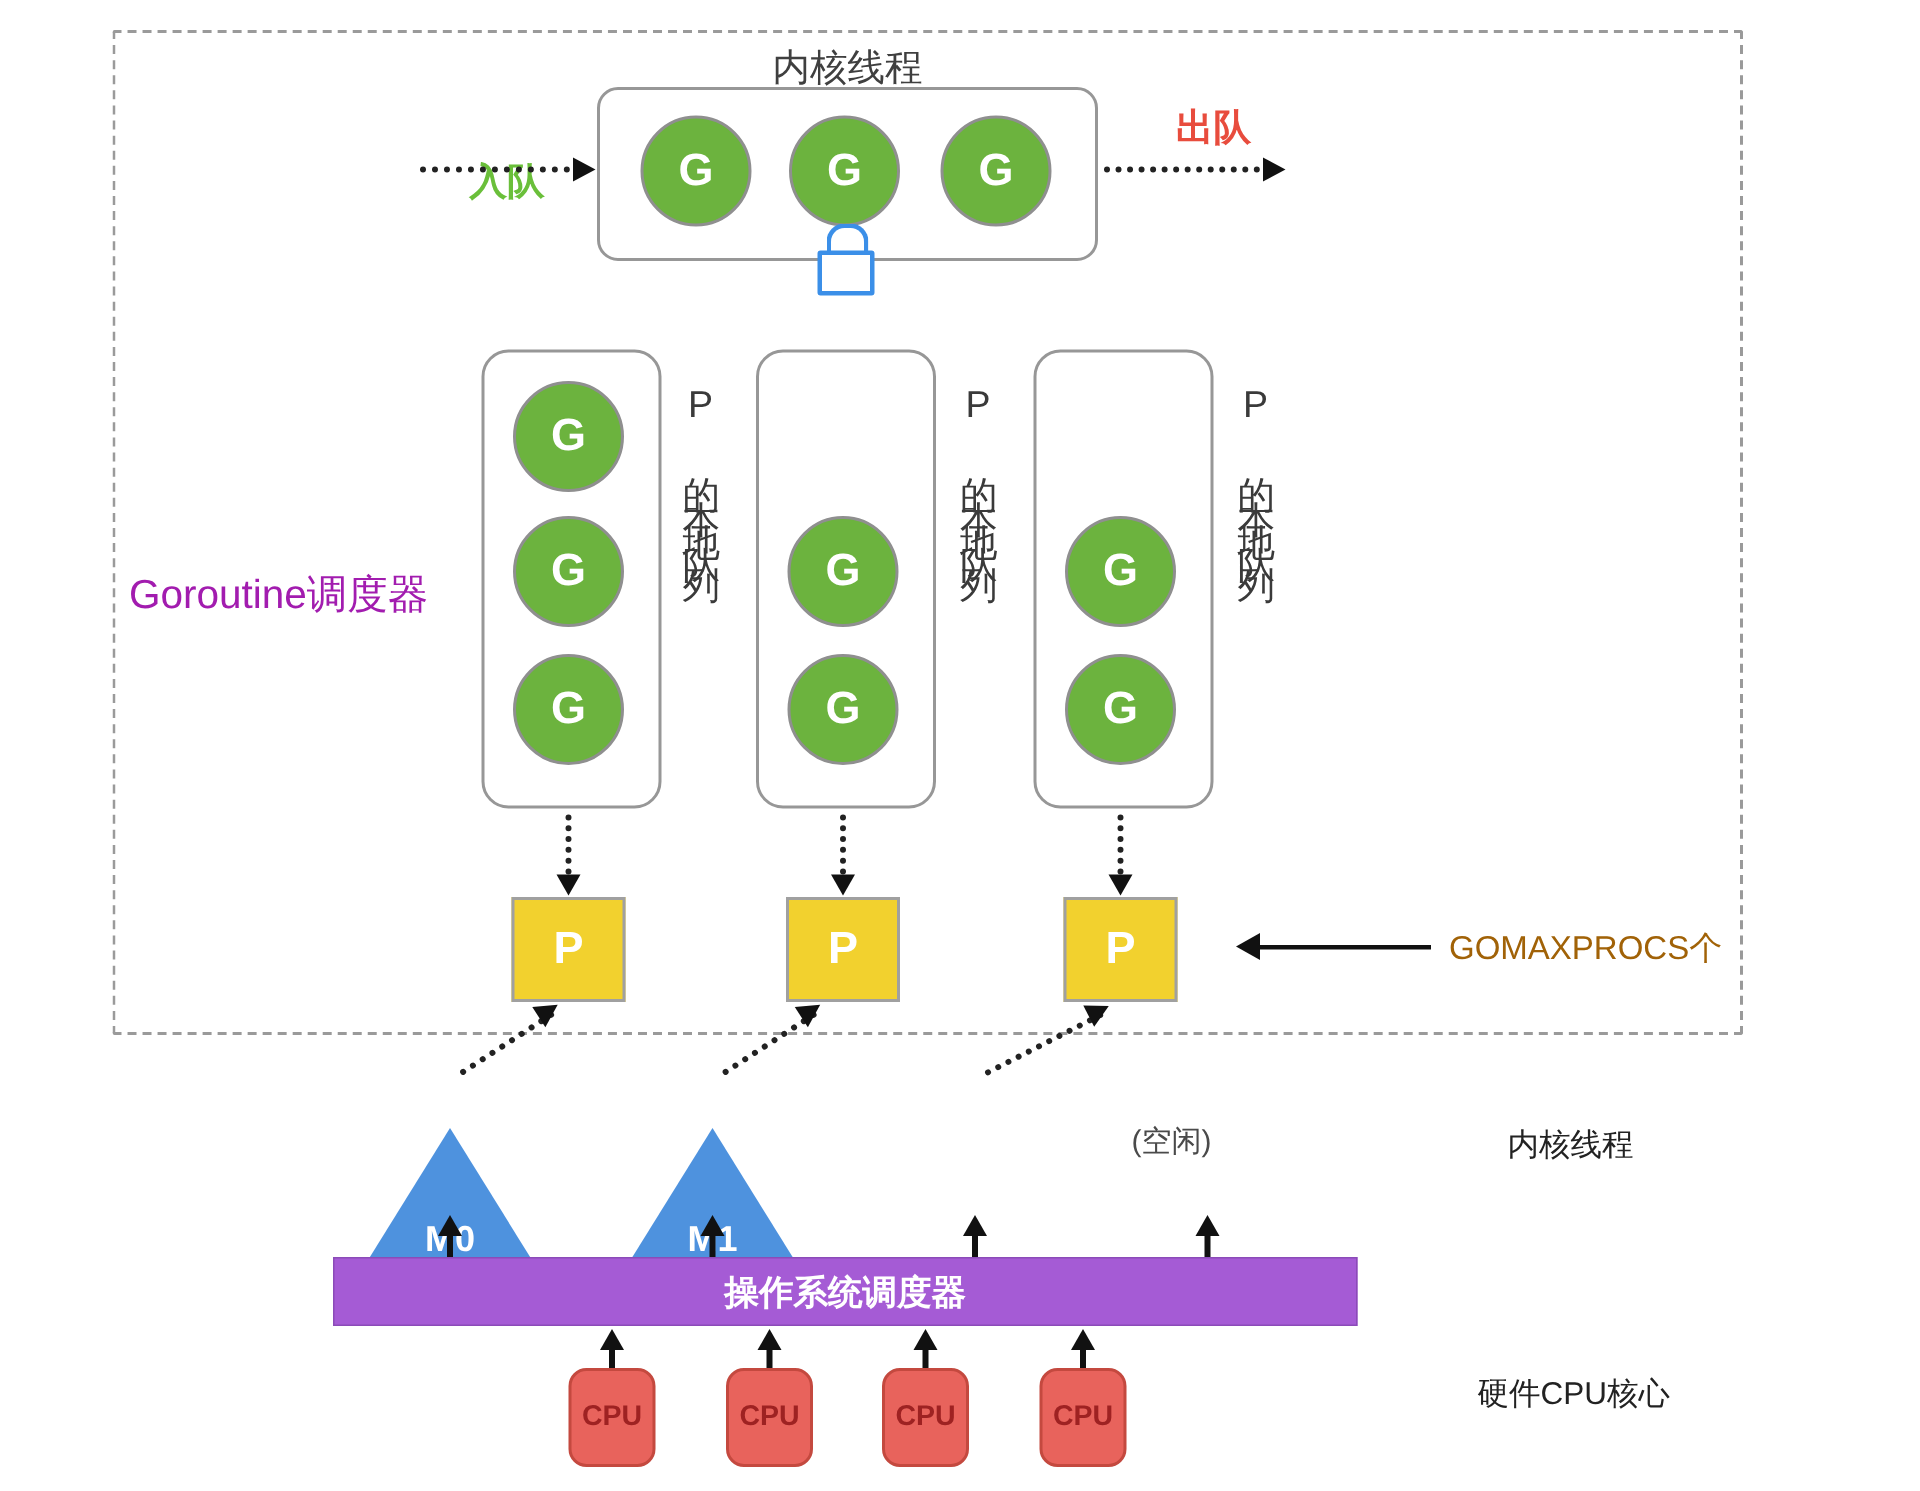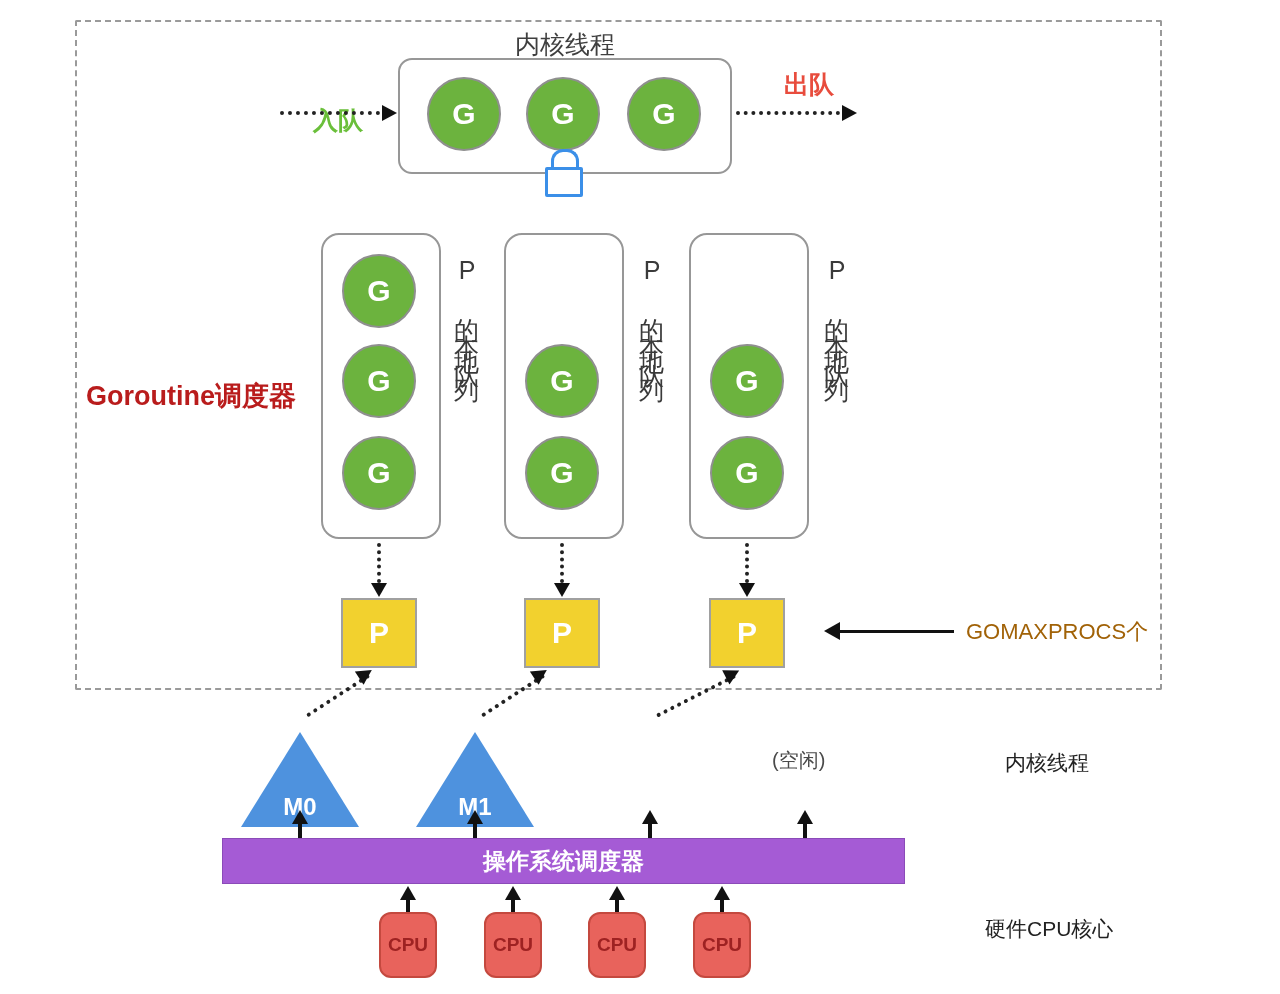--- a/index.html
+++ b/index.html
@@ -39,7 +39,7 @@
   .ah-up{width:0;height:0;border-left:8px solid transparent;border-right:8px solid transparent;border-bottom:14px solid #111;}
 
   
-  .sched-label{left:86px;top:378px;font-size:27px;font-weight:bold;color:#b91c1c;}
+  .sched-label{left:86px;top:378px;font-size:27px;font-weight:normal;color:#a21caf;}
 
   
   .lq-box{top:233px;width:116px;height:302px;border:2px solid #979797;border-radius:18px;background:#fff;}

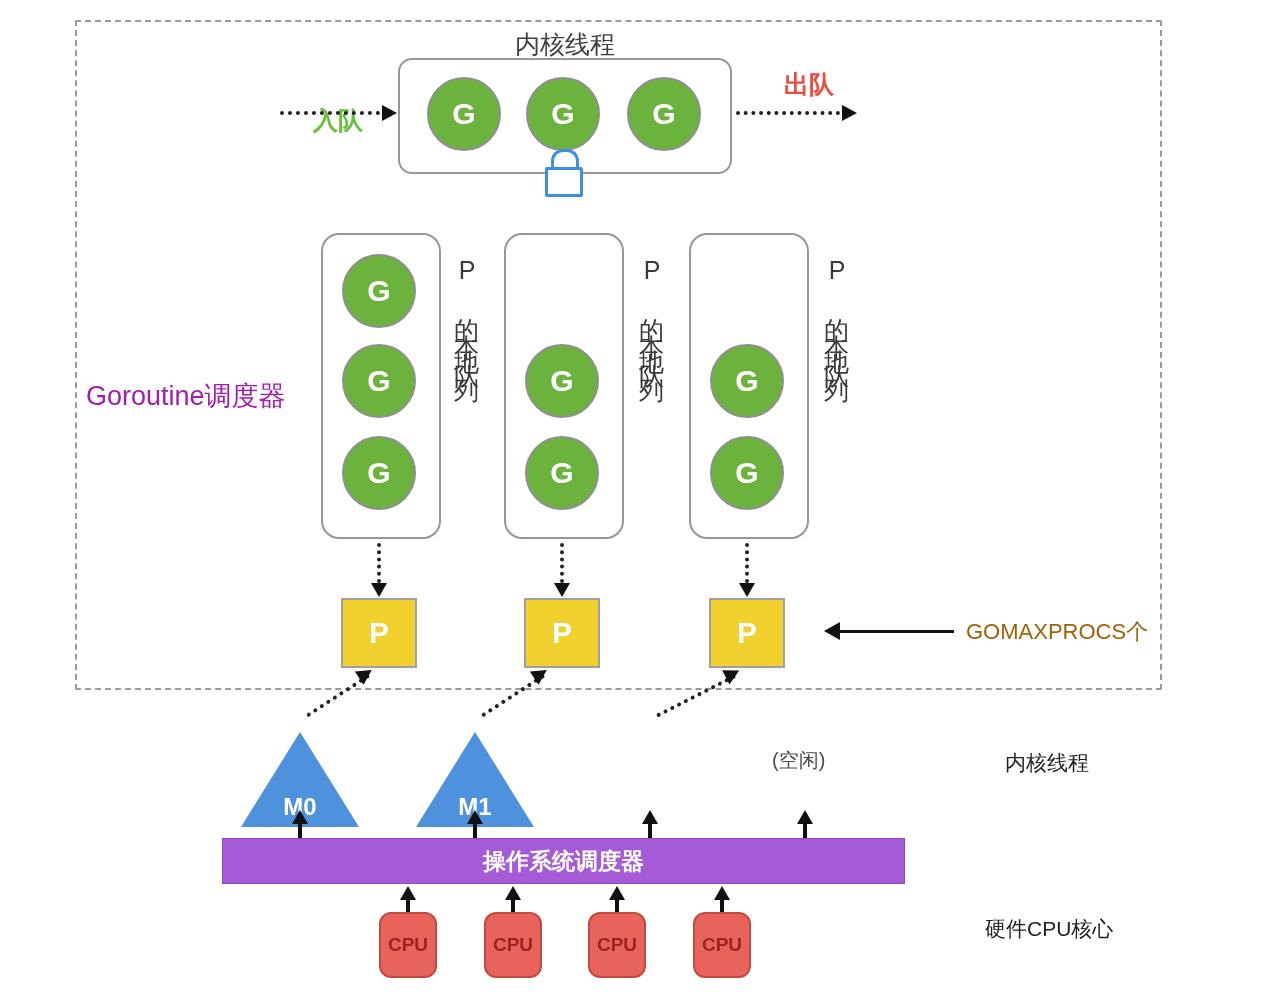--- a/index.html
+++ b/index.html
@@ -56,7 +56,7 @@
   .triangle{top:732px;width:118px;height:95px;background:#4e92de;
             clip-path:polygon(50% 0,100% 100%,0 100%);}
   .m-label{position:absolute;left:0;bottom:6px;width:100%;text-align:center;color:#fff;font-weight:bold;font-size:24px;}
-  .idle-note{left:772px;top:747px;width:90px;text-align:left;font-size:20px;color:#4a4a4a;}
+  .idle-note{left:736px;top:747px;width:90px;text-align:center;font-size:20px;color:#4a4a4a;}
   .kernel-label{left:1005px;top:749px;font-size:21px;color:#222;}
 
   

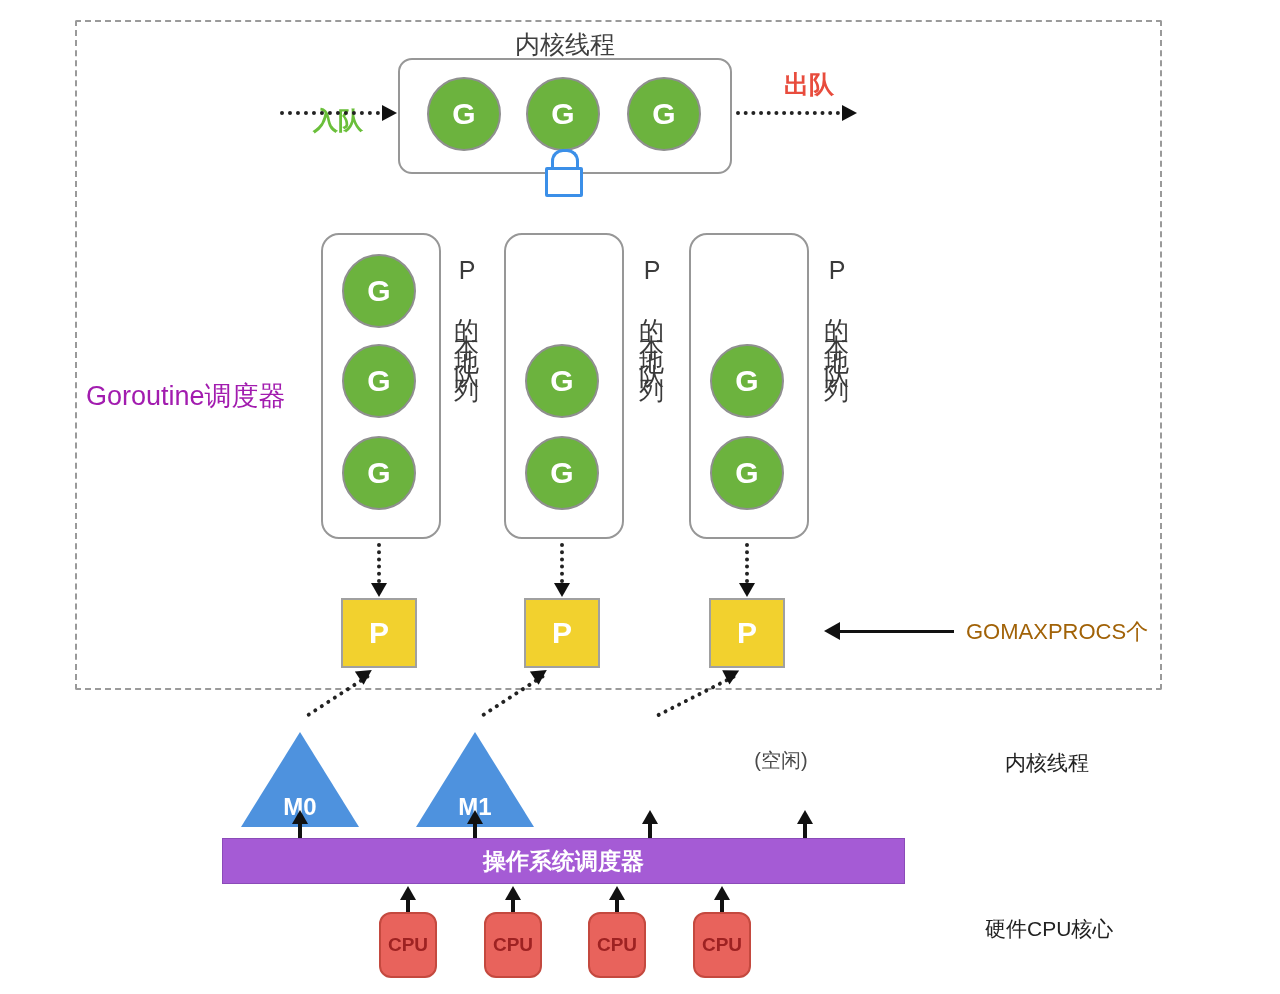--- a/index.html
+++ b/index.html
@@ -53,7 +53,7 @@
   .gomax-label{left:966px;top:617px;font-size:22px;color:#a16207;}
 
   
-  .triangle{top:732px;width:118px;height:95px;background:#4e92de;
+  .triangle{top:752px;width:118px;height:95px;background:#4e92de;
             clip-path:polygon(50% 0,100% 100%,0 100%);}
   .m-label{position:absolute;left:0;bottom:6px;width:100%;text-align:center;color:#fff;font-weight:bold;font-size:24px;}
   .idle-note{left:736px;top:747px;width:90px;text-align:center;font-size:20px;color:#4a4a4a;}

